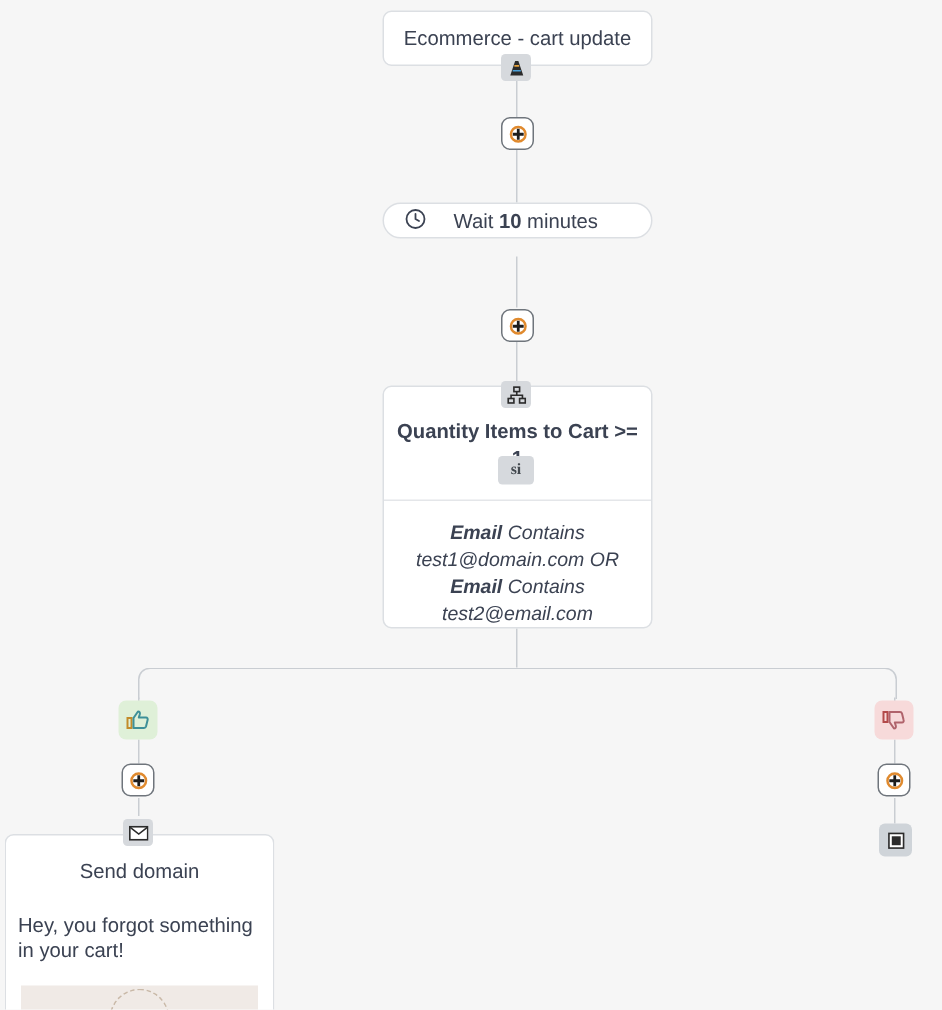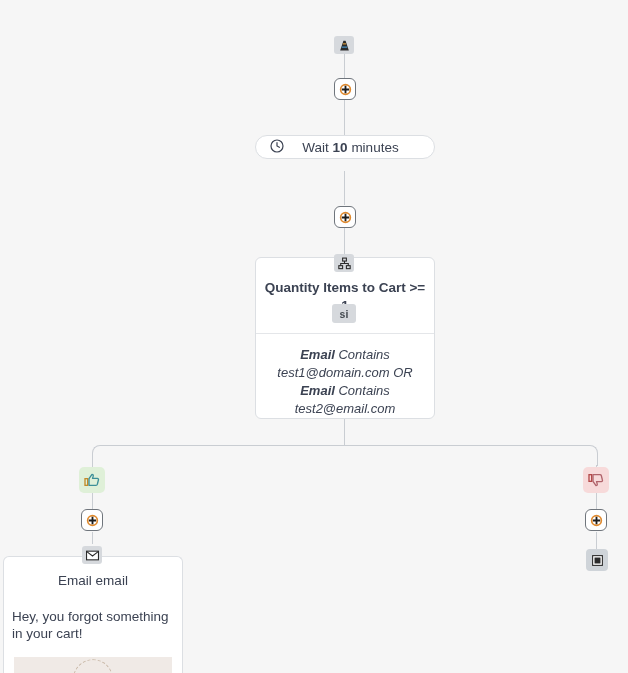--- a/index.html
+++ b/index.html
@@ -140,6 +140,9 @@
 
   <div class="line vline" style="left:596px;top:532px;height:17px;"></div>
 
+  <div class="card" id="trigger-node">
+    <span>Ecommerce - cart update</span>
+  </div>
   <div class="badge" style="left:334px;top:36px;">
     <svg width="13" height="13" viewBox="0 0 24 24">
       <path d="M4 21 L10 3 L14 3 L20 21 Z" fill="#2b2b2b"></path>

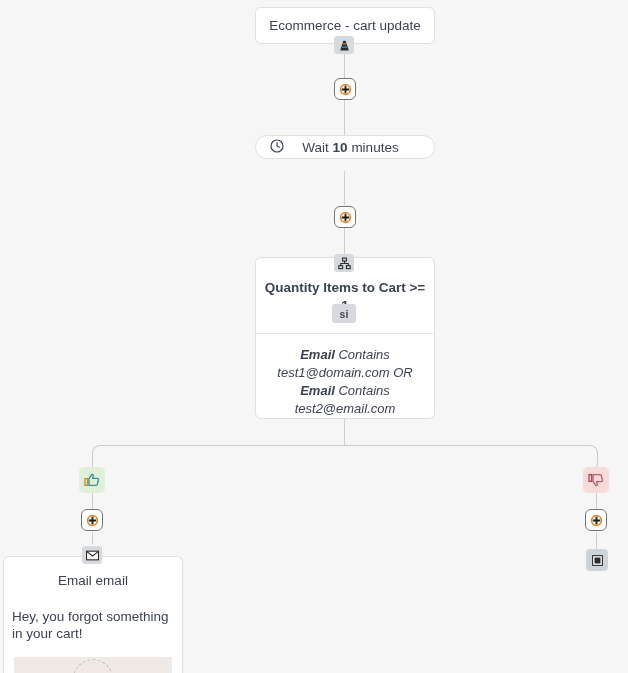--- a/index.html
+++ b/index.html
@@ -96,7 +96,7 @@
   .badge svg{display:block;}
   .badge.label{
     background:#d6d9dd;color:#43494f;font-size:10.5px;font-weight:bold;
-    width:24px;height:19px;border-radius:3px;
+    width:24px;height:19px;border-radius:3px;font-family:Liberation Serif, serif;
   }
   .badge.thumb-up{background:#dff0d8;width:26px;height:26px;border-radius:5px;}
   .badge.thumb-down{background:#f7dada;width:26px;height:26px;border-radius:5px;}

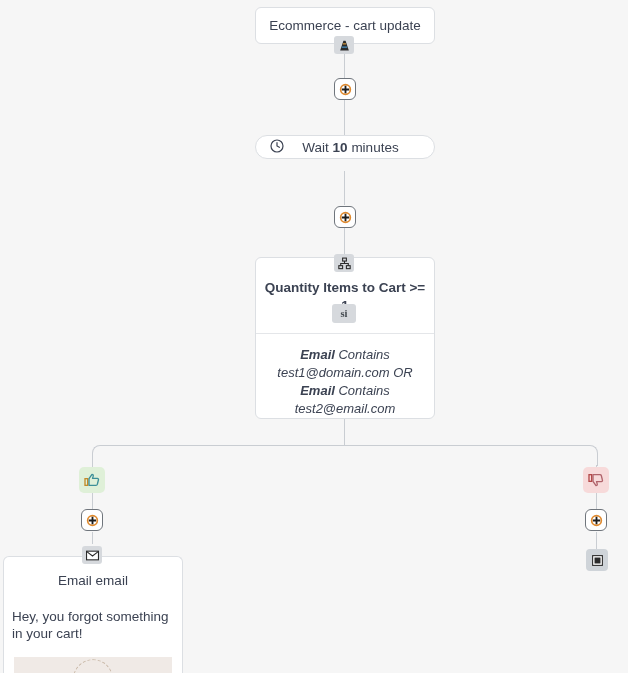--- a/index.html
+++ b/index.html
@@ -225,7 +225,7 @@
   </div>
 
   <div class="card" id="email-node">
-    <div class="em-title">Email email</div>
+    <div class="em-title">Send domain</div>
     <div class="em-subject">Hey, you forgot something in your cart!</div>
     <div id="email-preview">
       <div class="logo-stamp">LOGO</div>

